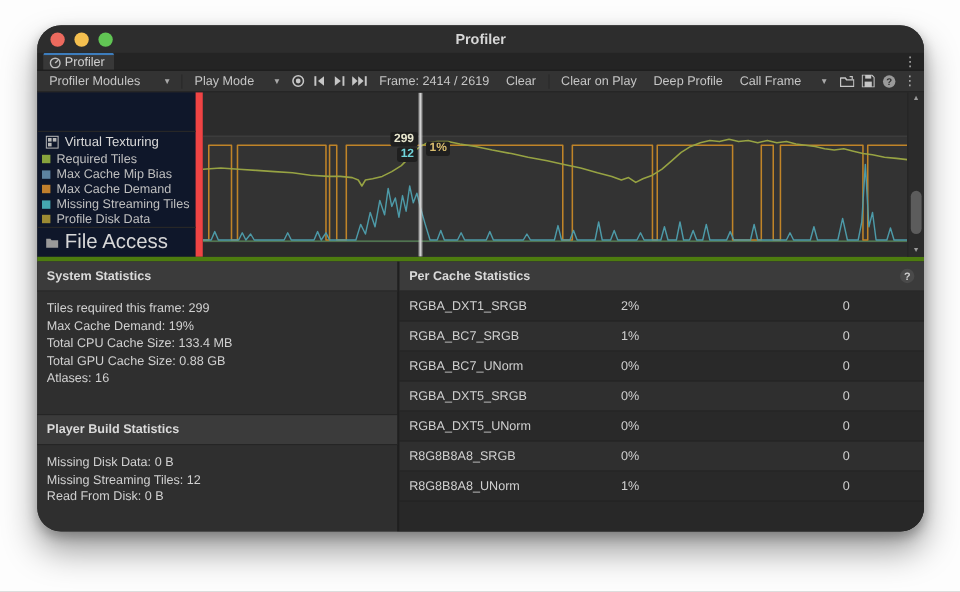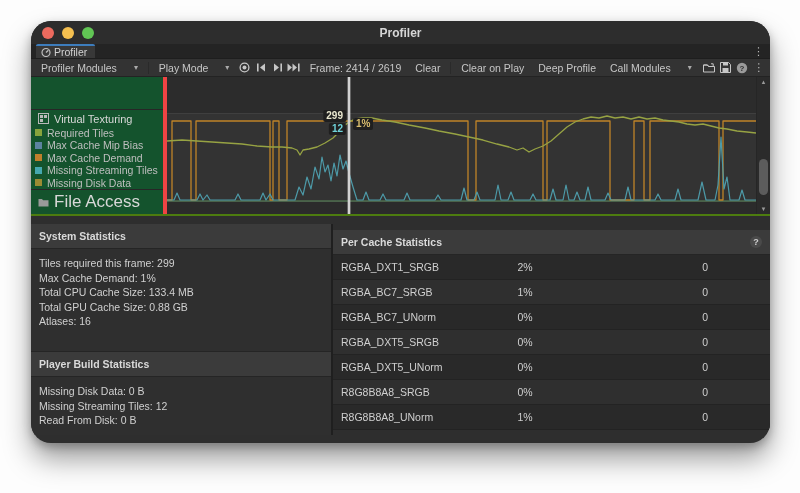--- a/index.html
+++ b/index.html
@@ -139,7 +139,7 @@
       <span>Deep Profile</span>
     </div>
     <div class="tbtn dd">
-      <span>Call Modules</span>
+      <span>Call Frame</span>
       <span class="caret">▾</span>
     </div>
     <div class="spacer"></div>

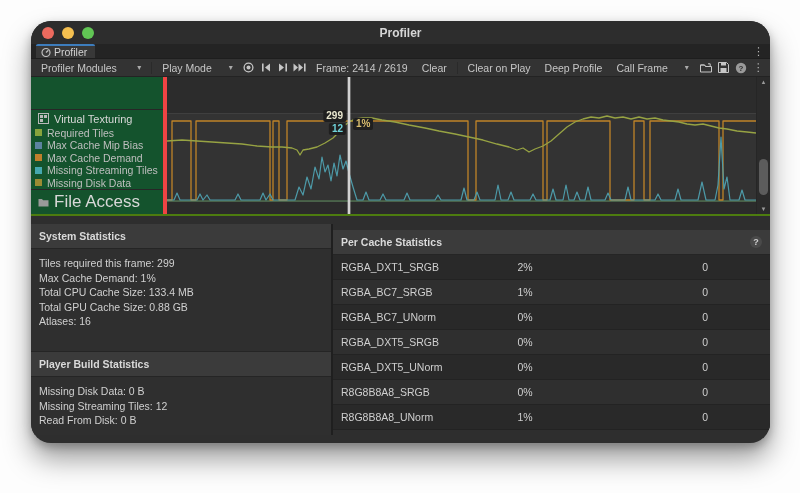--- a/index.html
+++ b/index.html
@@ -30,7 +30,7 @@
   .kebab{color:#b8b8b8;font-size:11px;}
   
   .chartrow{height:137px;flex:none;display:flex;}
-  .sidebar{width:132px;flex:none;background:#14532d;border-right:4px solid #ef4444;display:flex;flex-direction:column;font-size:10.5px;}
+  .sidebar{width:132px;flex:none;background:#0f172a;border-right:6px solid #ef4444;display:flex;flex-direction:column;font-size:10.5px;}
   .sb-blank{height:33px;border-bottom:1px solid #272727;}
   .modhead{display:flex;align-items:center;gap:5px;padding:3px 0 2px 7px;color:#d8d8d8;font-size:11px;}
   .legend{padding-left:4px;}

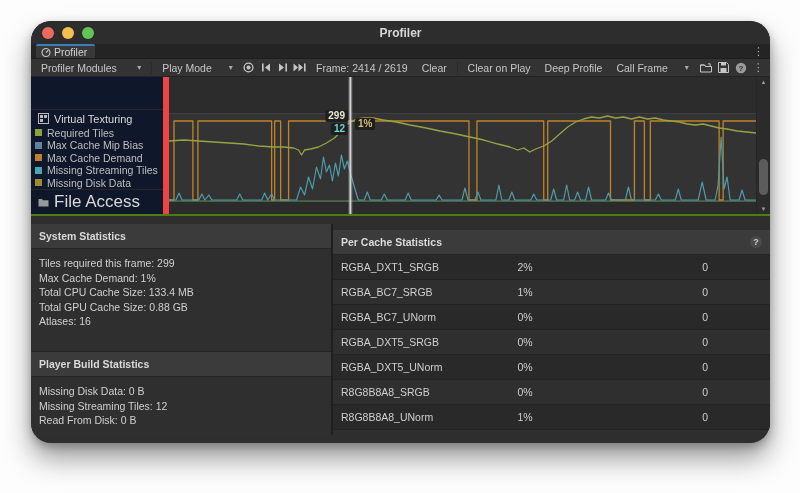--- a/index.html
+++ b/index.html
@@ -199,7 +199,7 @@
           </div>
           <div class="legitem">
             <span class="sq" style="background: rgb(156, 139, 51);"></span>
-            <span>Missing Disk Data</span>
+            <span>Profile Disk Data</span>
           </div>
         </div>
       <div class="sb-fill"></div>

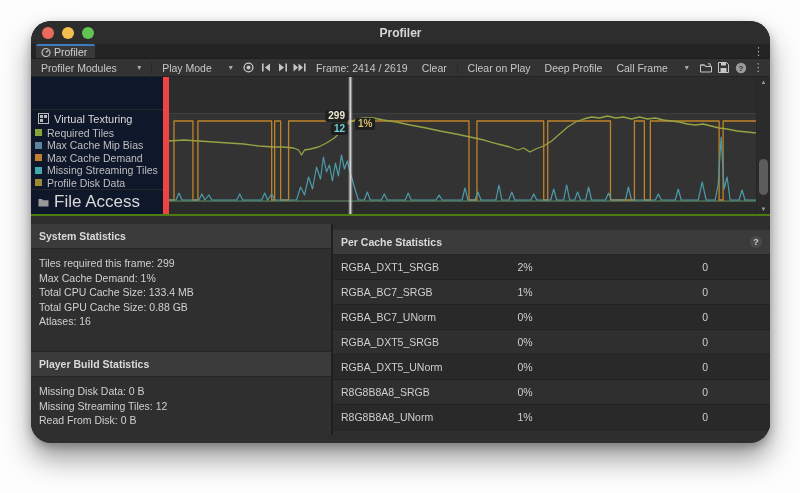--- a/index.html
+++ b/index.html
@@ -45,7 +45,7 @@
   .varrow{position:absolute;left:0;right:0;text-align:center;font-size:6px;color:#9a9a9a;}
   .vthumb{position:absolute;left:2px;right:2px;top:60%;height:26%;background:#5c5c5c;border-radius:5px;}
   
-  .bottom{flex:1;display:flex;border-top:2px solid #4d7c0f;min-height:0;align-items:center;}
+  .bottom{flex:1;display:flex;border-top:4px solid #4d7c0f;min-height:0;}
   .bleft{width:300px;flex:none;display:flex;flex-direction:column;background:#2f2f2f;border-right:2px solid #1f1f1f;}
   .phead{height:24px;flex:none;background:#3b3b3b;display:flex;align-items:center;padding:0 8px;color:#dadada;
     font-weight:bold;font-size:10.5px;border-bottom:1px solid #252525;justify-content:space-between;}

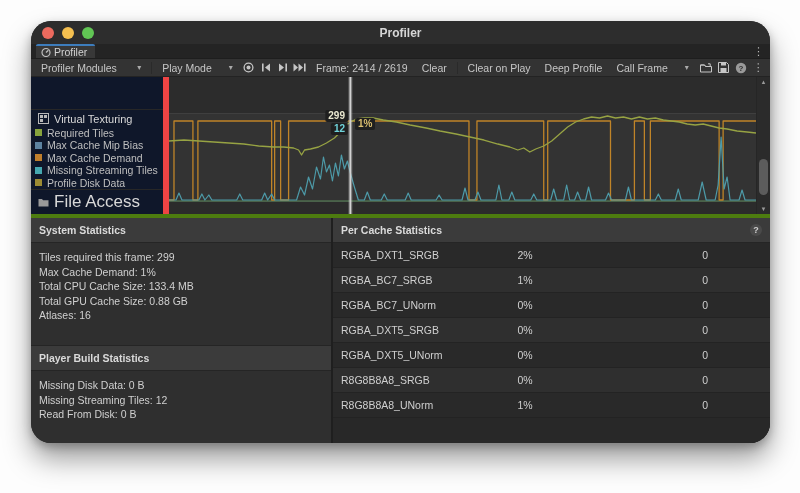--- a/index.html
+++ b/index.html
@@ -249,7 +249,7 @@
       </div>
       <div class="pbody ssbody">
           <div>Tiles required this frame: 299</div>
-          <div>Max Cache Demand: 1%</div>
+          <div>Max Cache Demand: 19%</div>
           <div>Total CPU Cache Size: 133.4 MB</div>
           <div>Total GPU Cache Size: 0.88 GB</div>
           <div>Atlases: 16</div>

